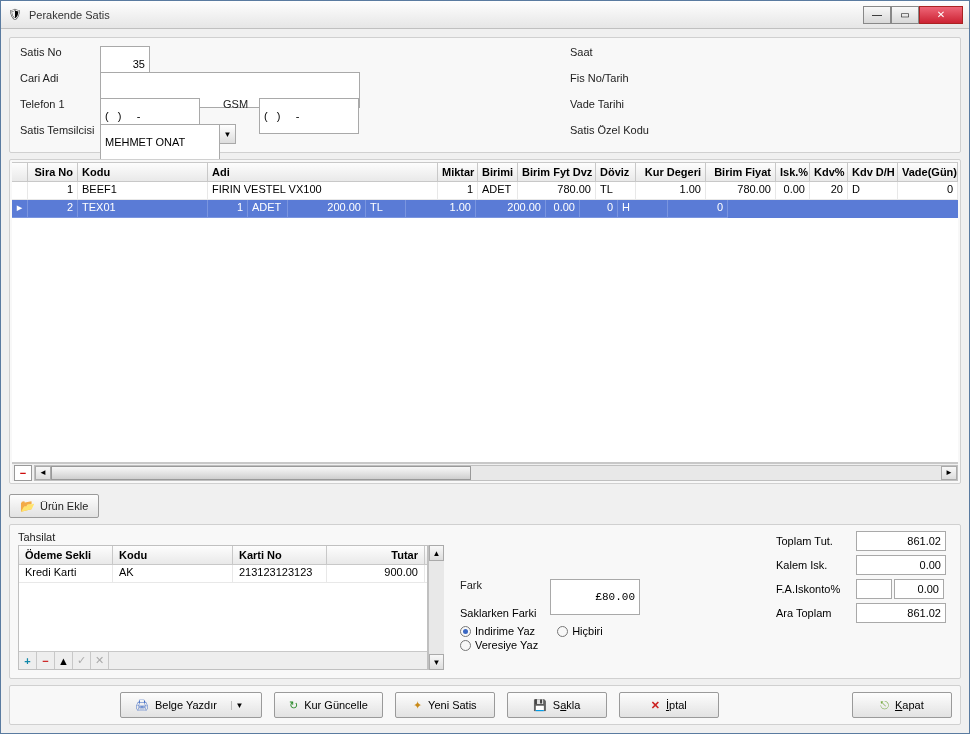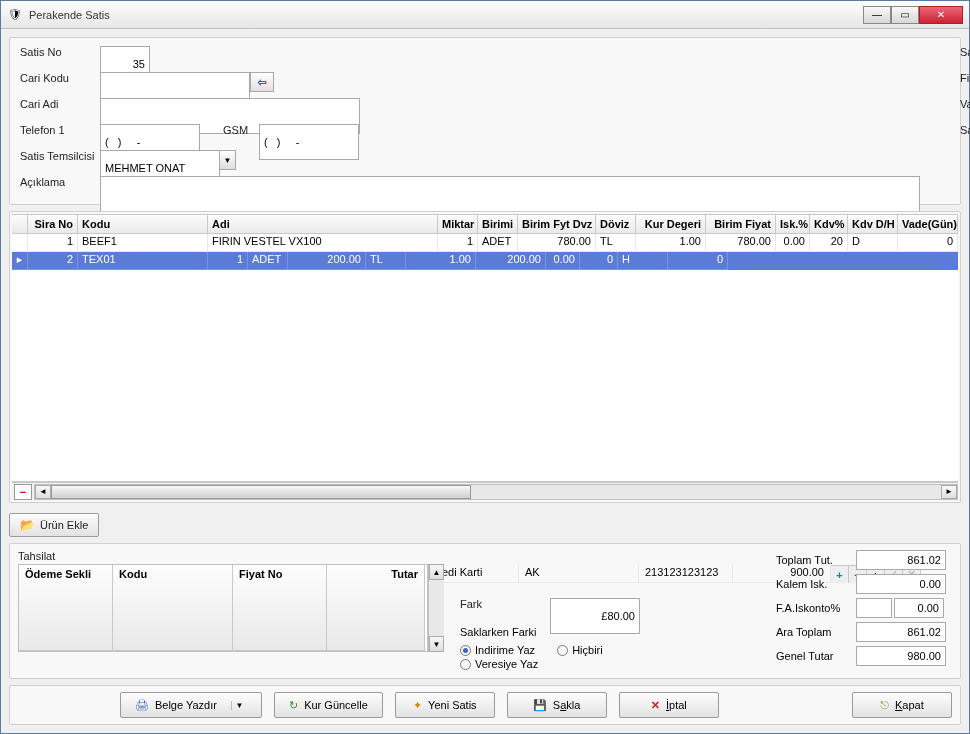--- a/index.html
+++ b/index.html
@@ -103,11 +103,6 @@
         <div class="frow">
             <label>Satis No</label>
           <input class="tin w50" value="35" style="">
-          </div>
-        <div class="frow">
-            <label>Cari Kodu</label>
-          <input class="tin w150" value="" style="">
-          <div class="iconbtn">⇦</div>
           </div>
         <div class="frow">
             <label>Cari Adi</label>

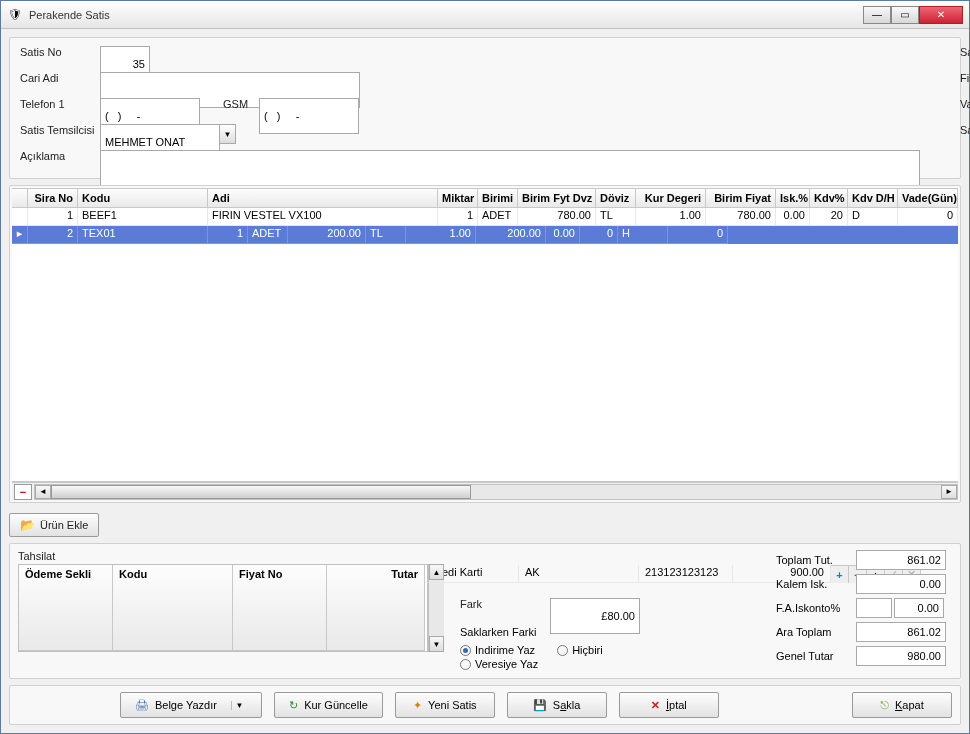--- a/index.html
+++ b/index.html
@@ -120,10 +120,6 @@
               <input class="tin w120" value="MEHMET ONAT" style="">
               <div class="arr">▼</div>
             </div>
-          </div>
-        <div class="frow">
-            <label>Açıklama</label>
-          <input class="tin w820" value="" style="">
           </div>
       </div>
       <div class="form-col" style="width:380px;">

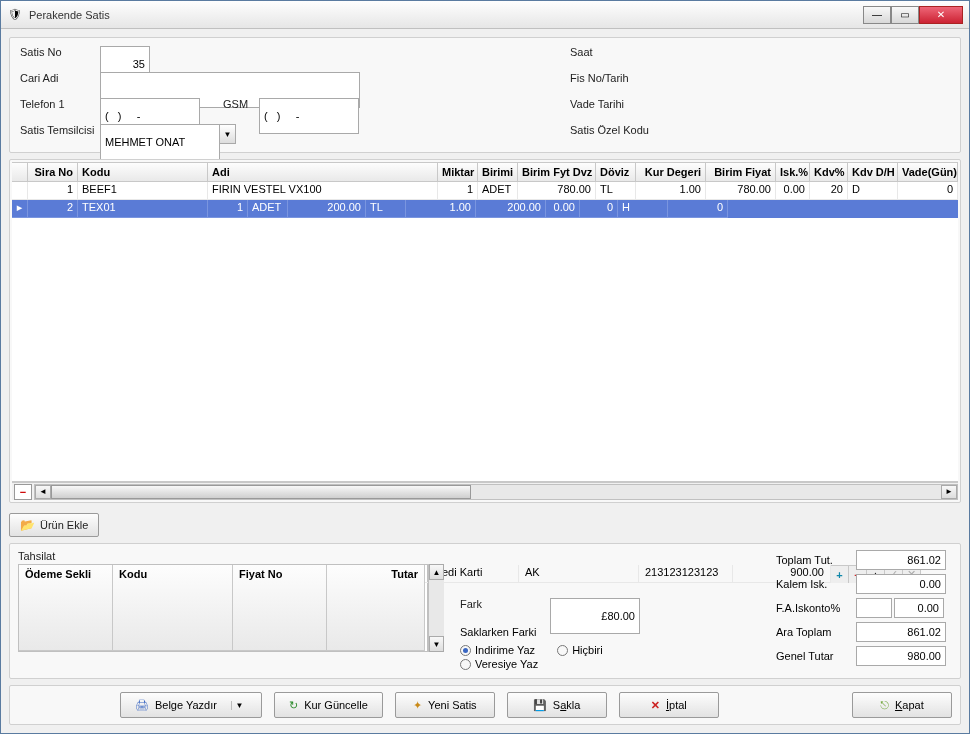--- a/index.html
+++ b/index.html
@@ -48,7 +48,7 @@
 .bottom-panel { display:flex; padding:6px 8px 8px 8px; gap:16px; }
 .tahsilat { display:flex; flex-direction:column; gap:2px; }
 .tahsilat .title { color:#222; margin-bottom:0; }
-.tgrid { width:410px; border:1px solid #c0c0c0; background:#fff; display:flex; flex-direction:row; }
+.tgrid { width:410px; border:1px solid #c0c0c0; background:#fff; display:flex; flex-direction:column; }
 .thd { display:flex; background:linear-gradient(#fdfdfd,#e9e9e9); border-bottom:1px solid #c8c8c8; }
 .th { padding:3px 6px; border-right:1px solid #c8c8c8; font-weight:bold; }
 .tbd { flex:1; min-height:86px; }

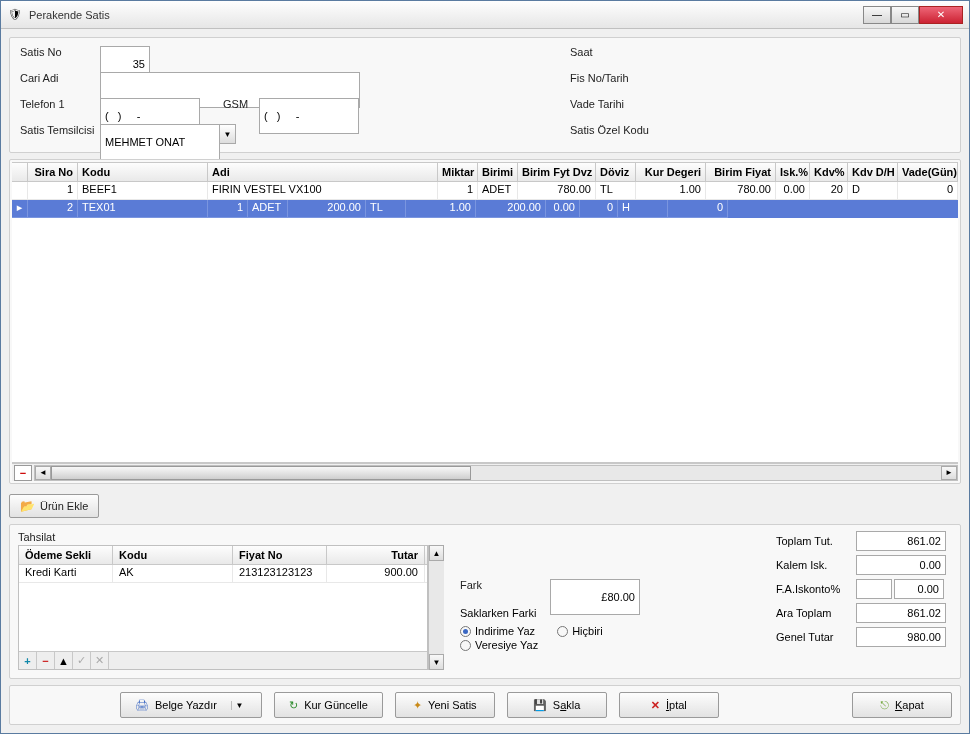--- a/index.html
+++ b/index.html
@@ -214,7 +214,7 @@
             <div class="thd">
               <div class="th th1">Ödeme Sekli</div>
               <div class="th th2">Kodu</div>
-              <div class="th th3">Fiyat No</div>
+              <div class="th th3">Karti No</div>
               <div class="th th4">Tutar</div>
             </div>
             <div class="tbd" id="tahsilat-body">

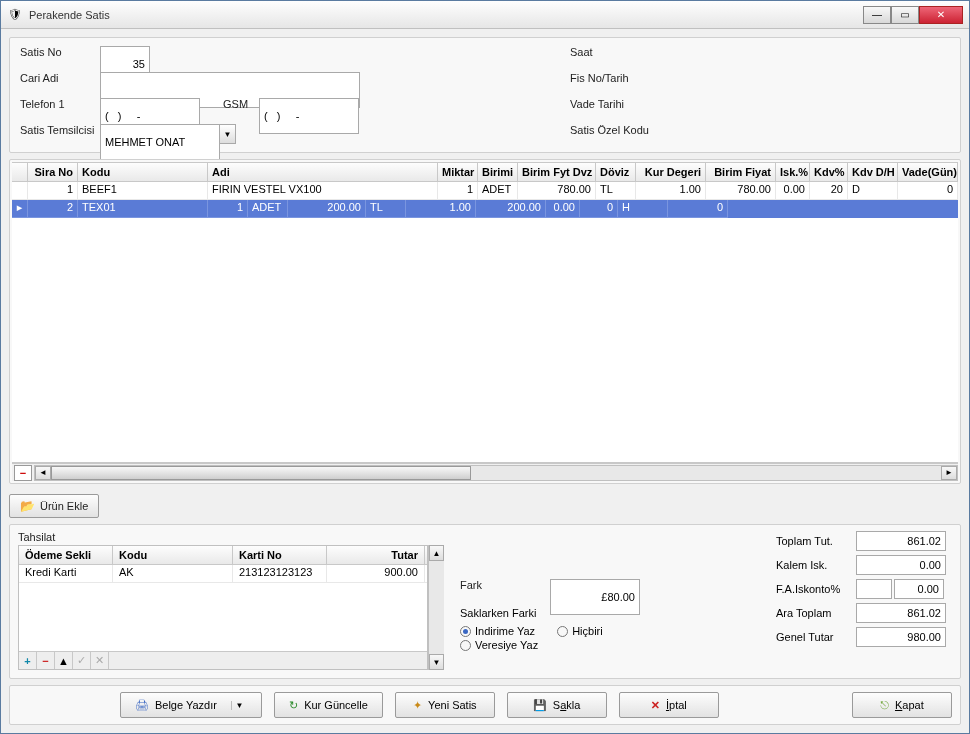--- a/index.html
+++ b/index.html
@@ -243,7 +243,7 @@
       <div class="fark-col">
         <div class="frow">
             <label>Fark</label>
-          <input class="tin" style="width: 90px; text-align: right;" value="£80.00">
+          <input class="tin" style="width: 90px; text-align: right; font-family: Liberation Mono, monospace;" value="£80.00">
           </div>
         <div>Saklarken Farki</div>
         <div class="radio-group">

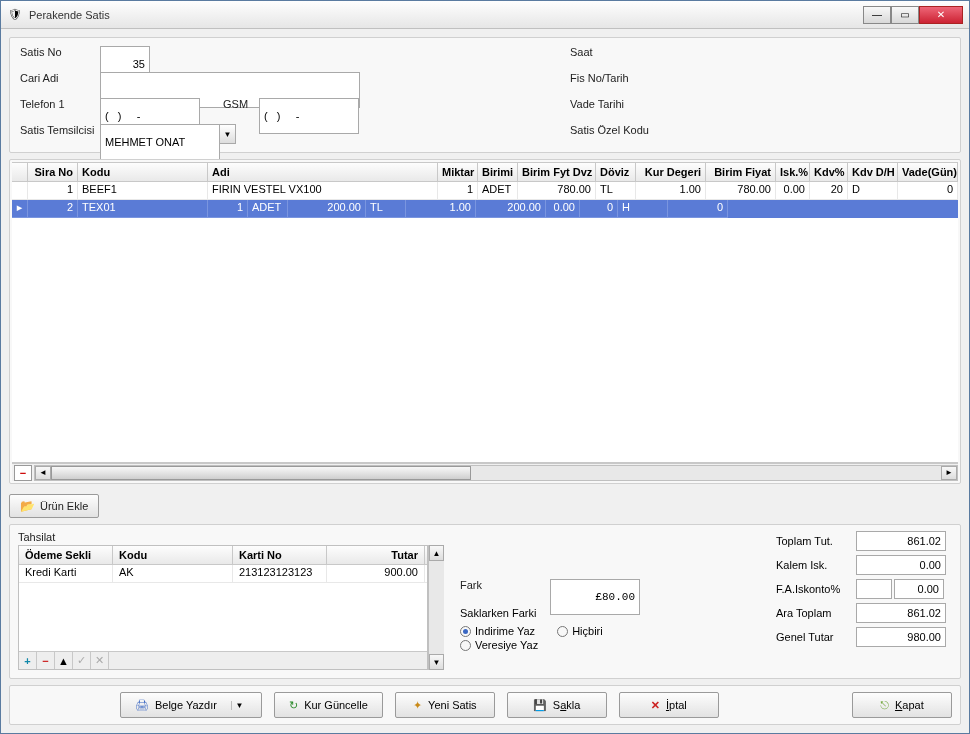--- a/index.html
+++ b/index.html
@@ -282,10 +282,6 @@
             <span class="tlabel">Ara Toplam</span>
             <input class="tval" value="861.02" style="">
           </div>
-        <div class="trow">
-            <span class="tlabel">Genel Tutar</span>
-            <input class="tval" value="980.00" style="">
-          </div>
       </div>
     </div>
 

